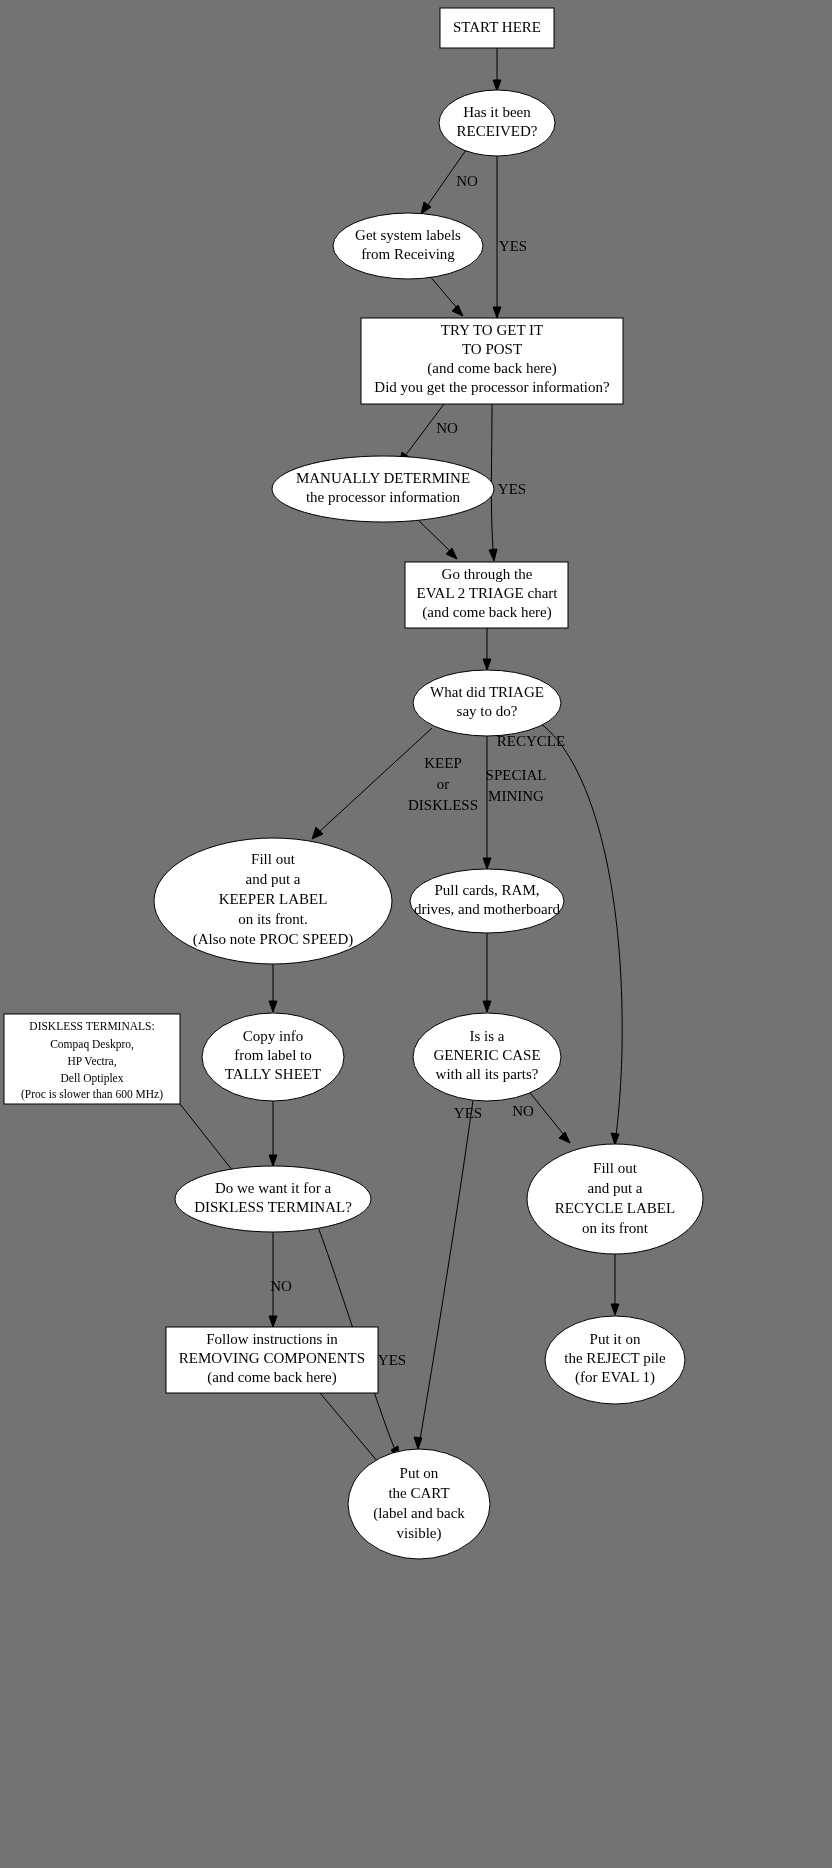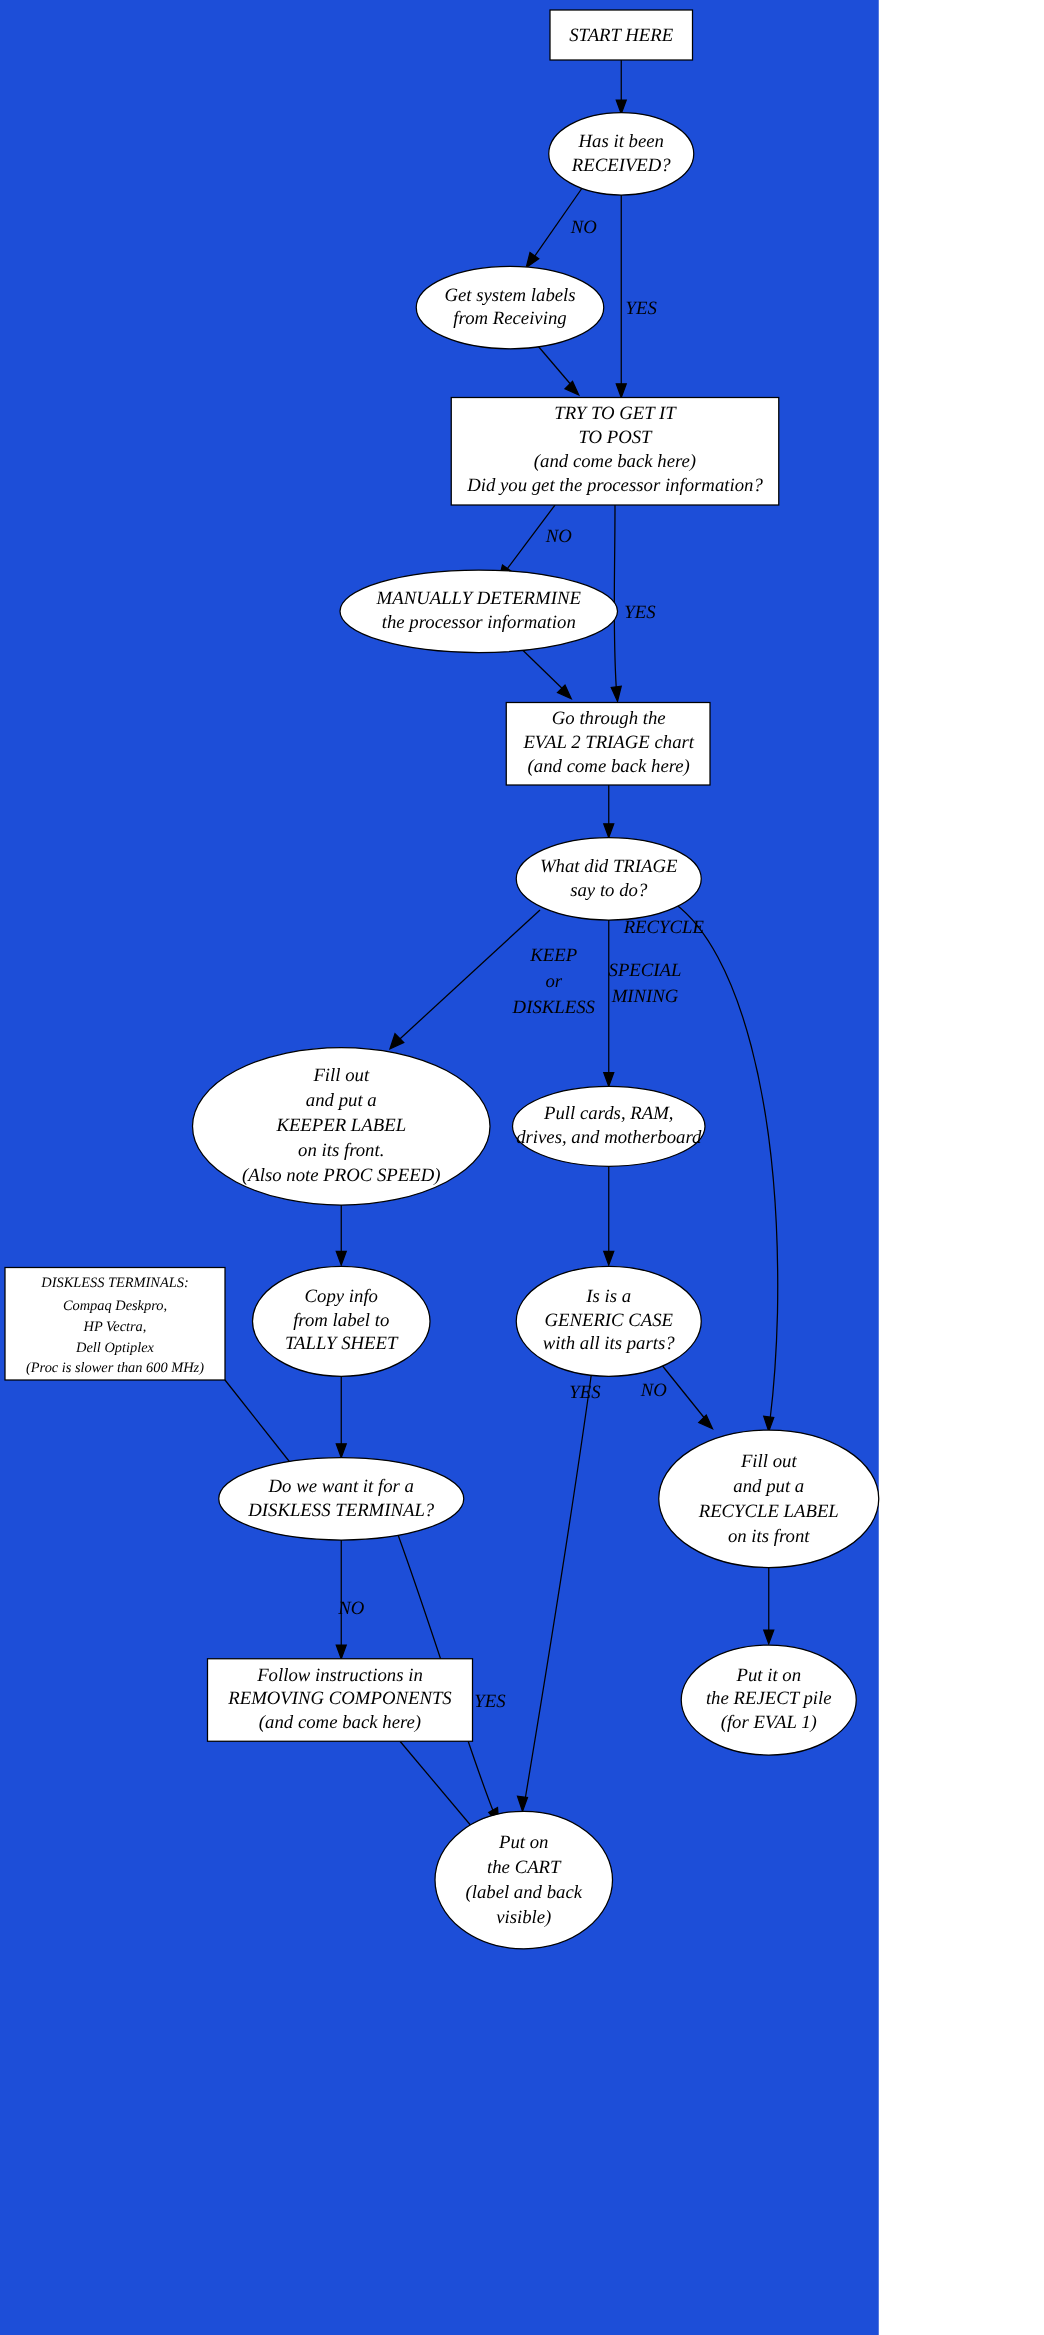--- a/index.html
+++ b/index.html
@@ -9,11 +9,10 @@
   }
   #chart-root {
     position: relative;
-    width: 703px;
+    width: 832px;
     height: 1868px;
-    background: #1d4ed8;
+    background: #737373;
     font-family: "Liberation Serif", "DejaVu Serif", serif;
-    font-style: italic;
   }
   svg#flow {
     display: block;

